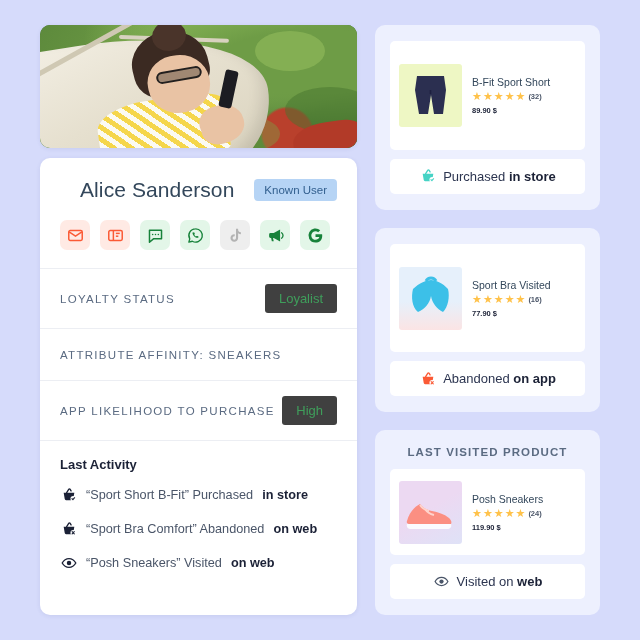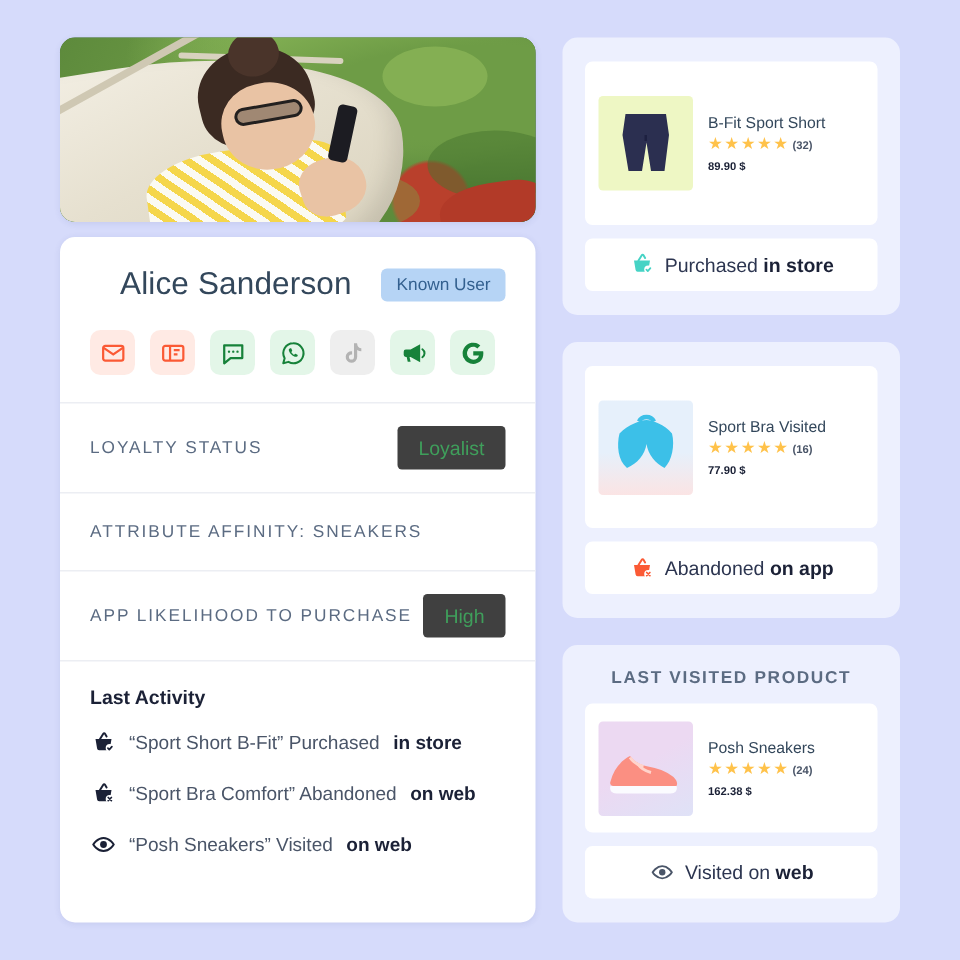--- a/index.html
+++ b/index.html
@@ -529,7 +529,7 @@
               <span class="star">★</span>
             <span class="rcount">(24)</span>
           </div>
-          <div class="price">162.38 $</div>
+          <div class="price">119.90 $</div>
         </div>
       </div>
       <div class="status-bar">

